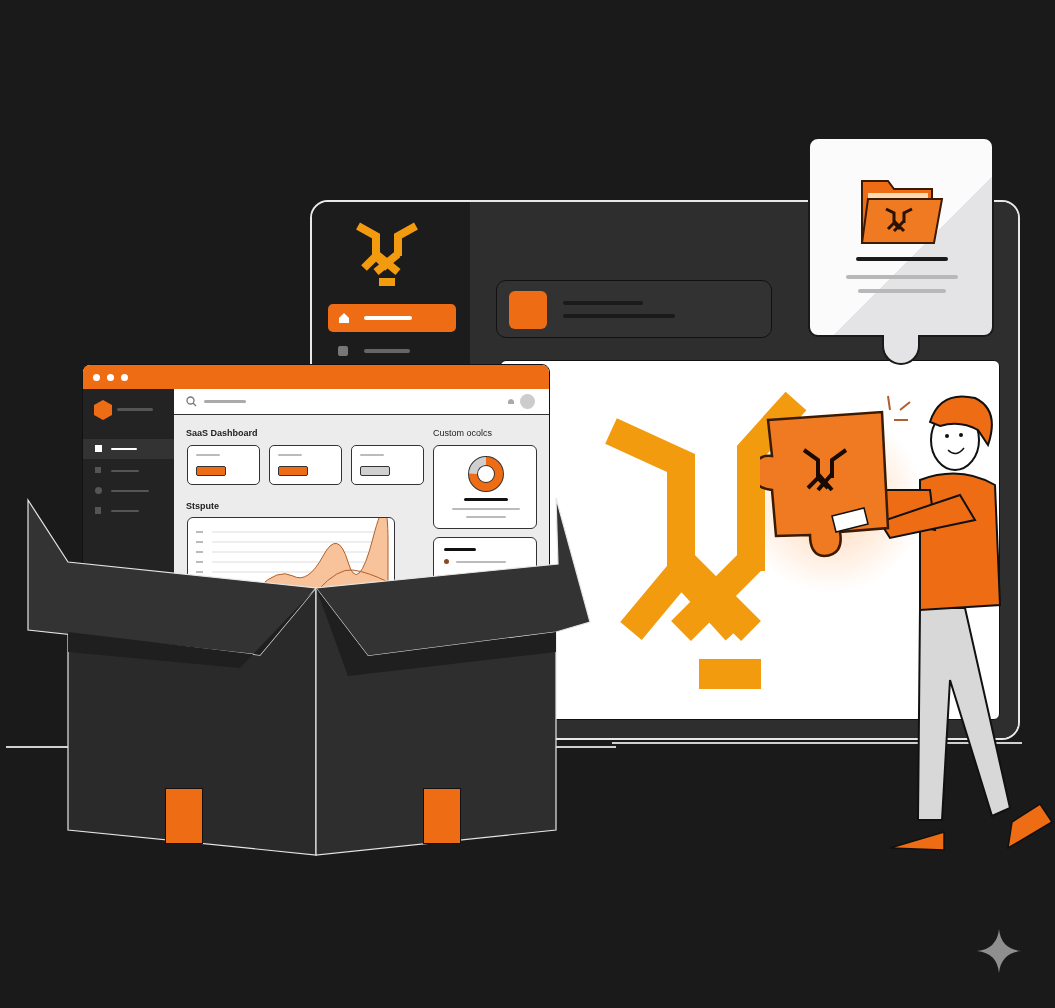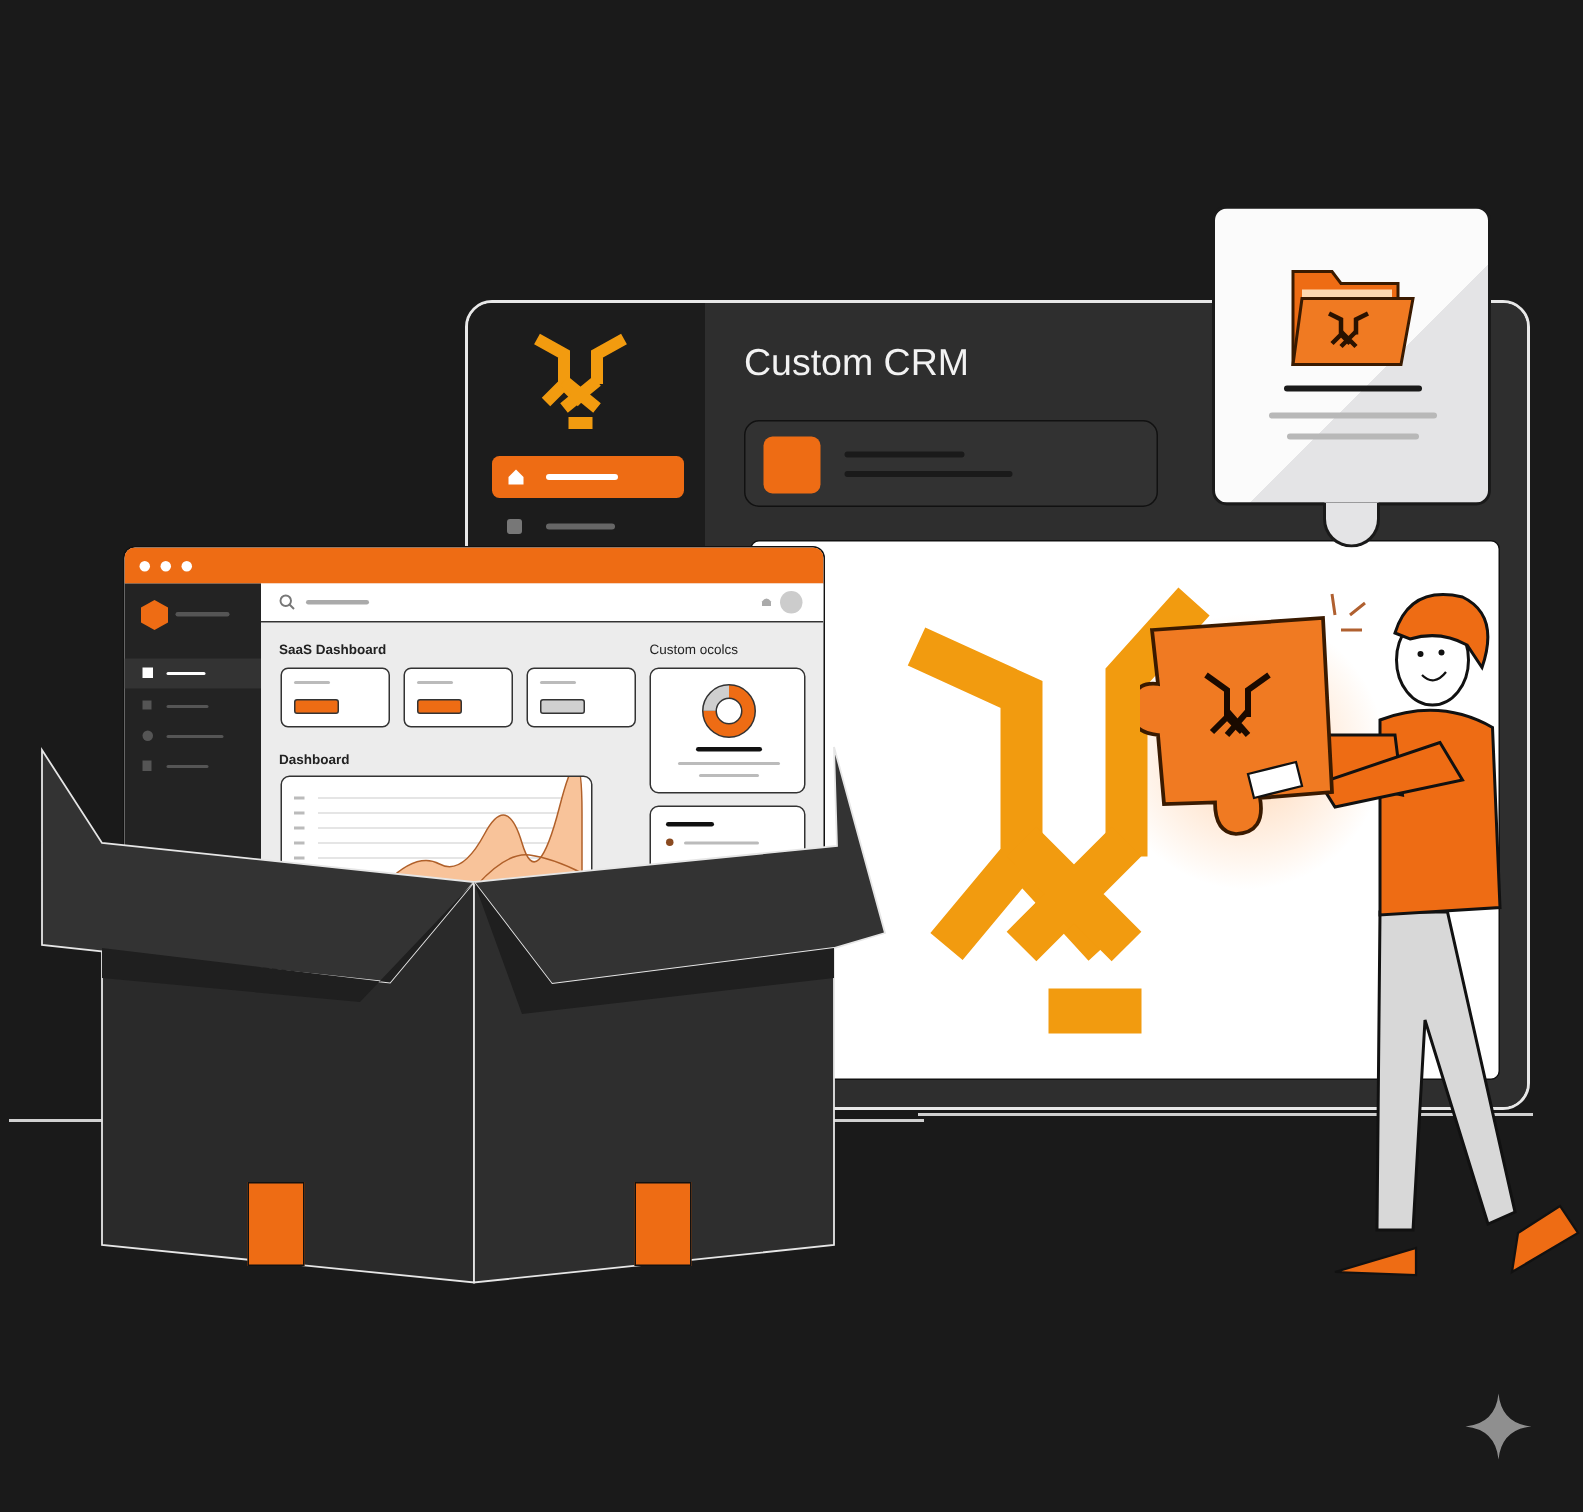--- a/index.html
+++ b/index.html
@@ -63,7 +63,6 @@
     </div>
   </div>
   <div class="abs crm-main">
-    <div class="abs crm-title">Custom CRM</div>
     <div class="abs crm-card">
       <div class="abs sq"></div>
       <div class="bar" style="left:66px;top:20px;width:80px;height:4px;background:#1a1a1a;"></div>

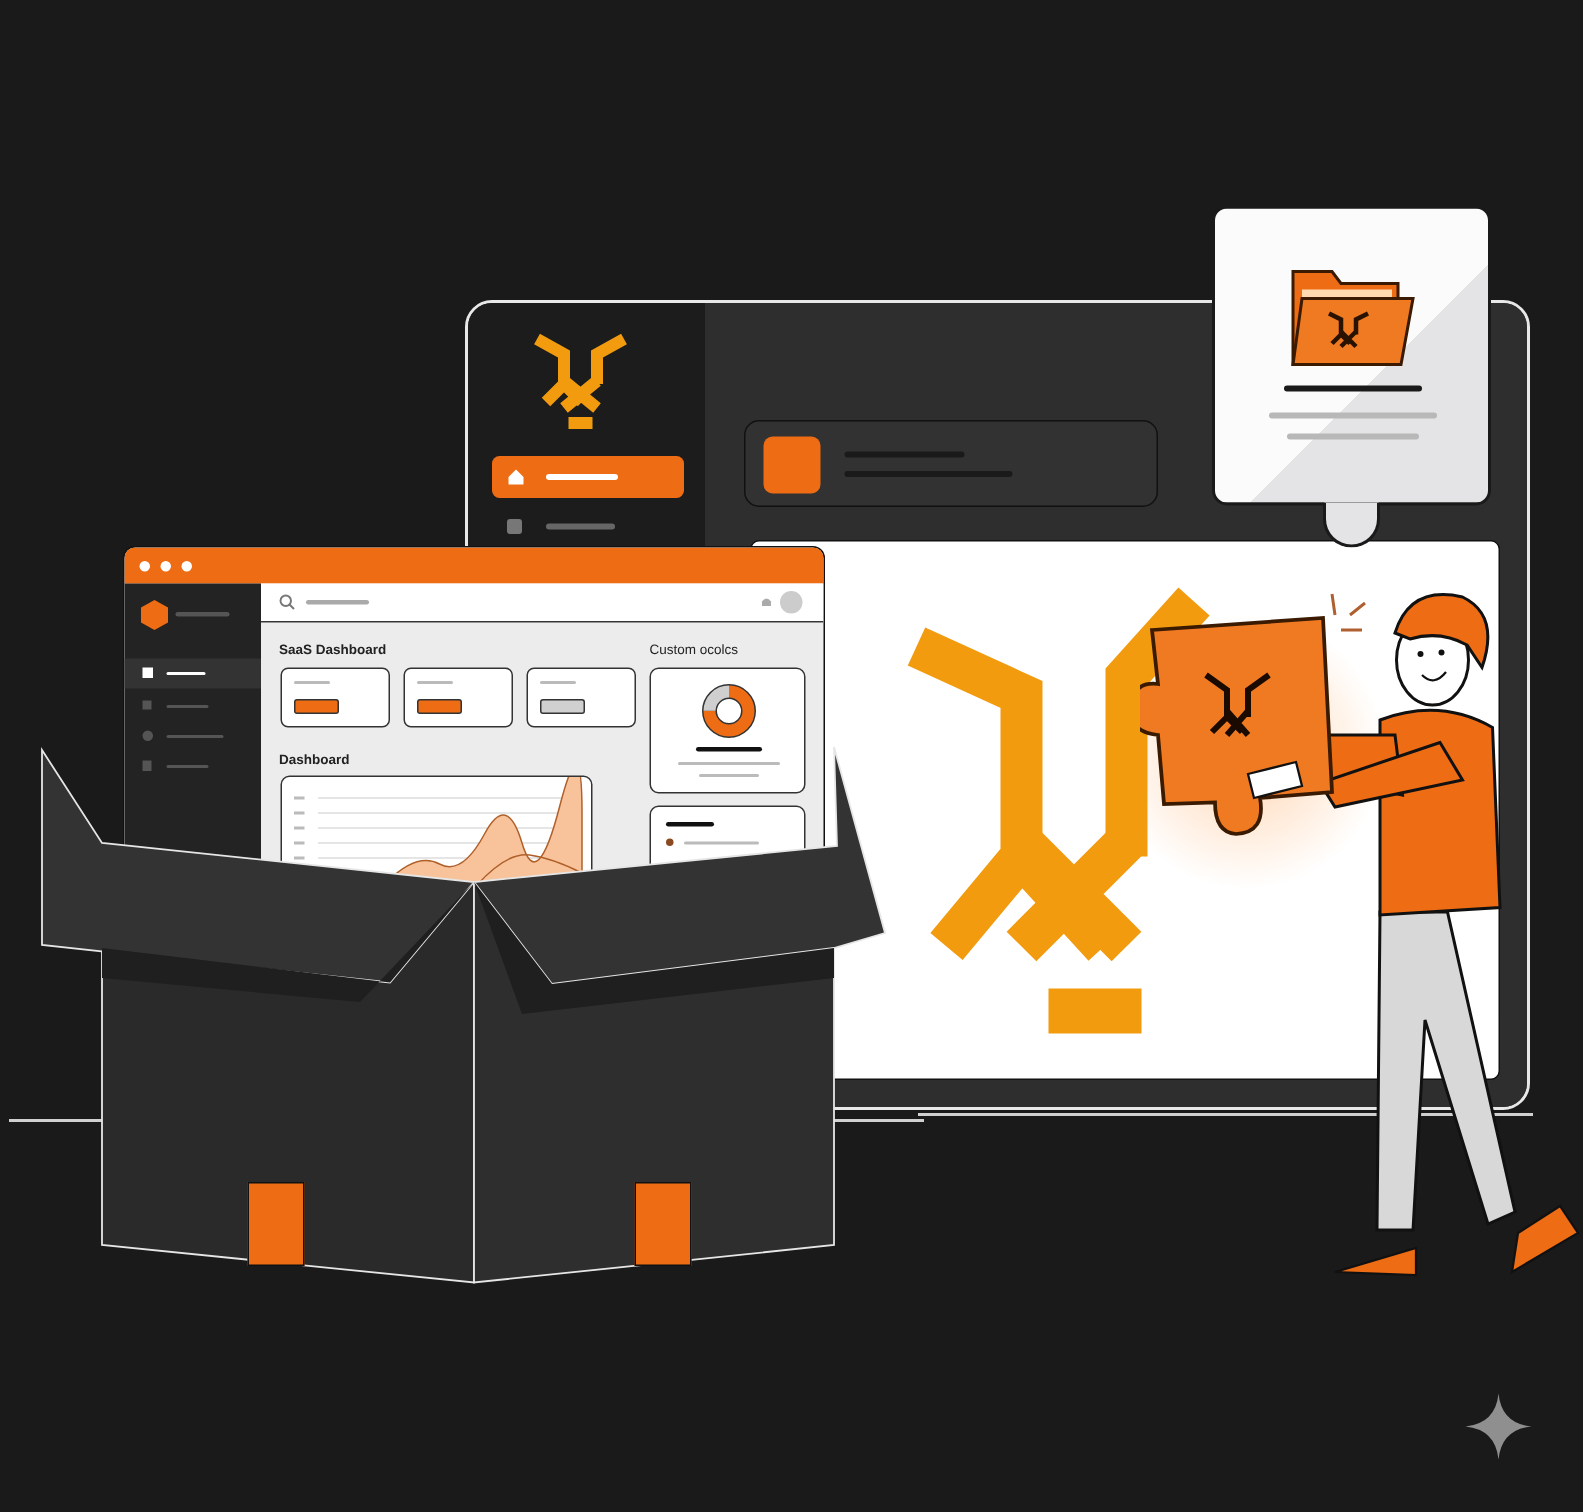--- a/index.html
+++ b/index.html
@@ -145,7 +145,7 @@
     <div class="bar" style="left:8px;top:8px;width:24px;height:2px;background:#bbb;"></div>
     <div class="abs pill" style="background:#d0d0d0;"></div>
   </div>
-  <div class="abs mini-label" style="left:103px;top:136px;">Dashboard</div>
+  <div class="abs mini-label" style="left:103px;top:136px;">Stspute</div>
   <div class="abs panel" style="left:104px;top:152px;width:208px;height:120px;">
     <svg class="abs" style="left:0;top:0" width="208" height="120" viewBox="0 0 208 120">
       <g stroke="#ddd" stroke-width="1">

